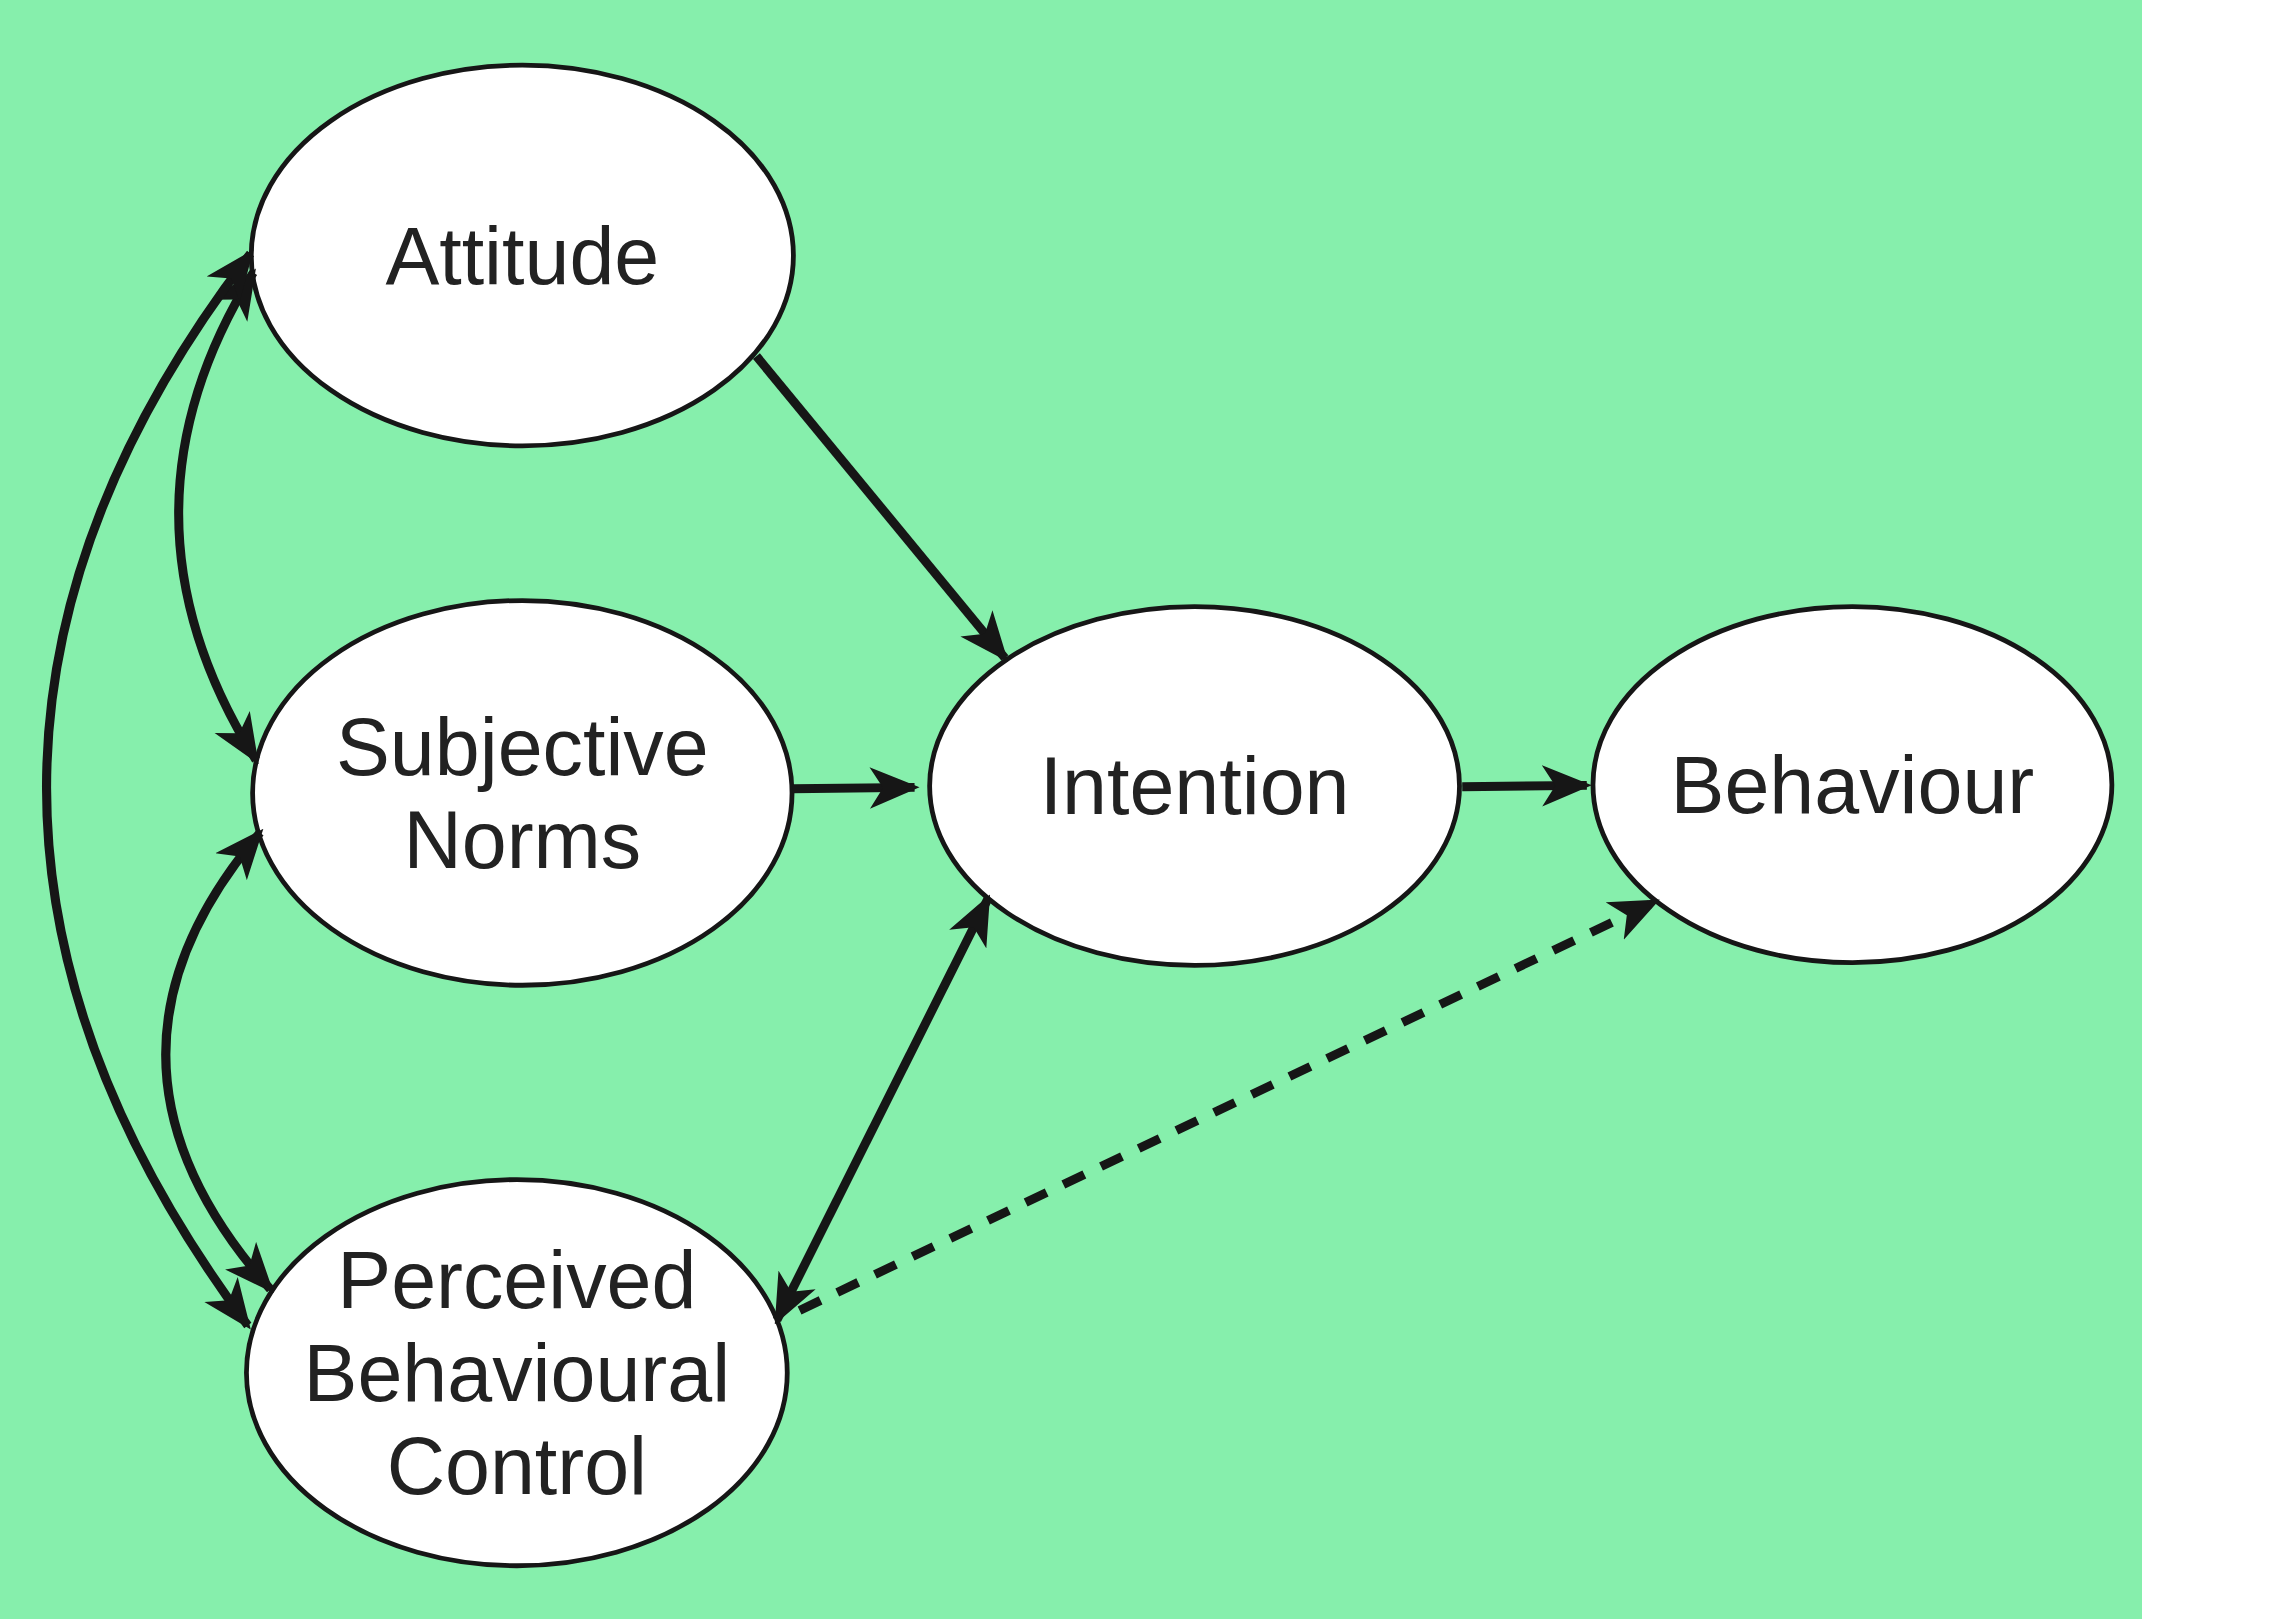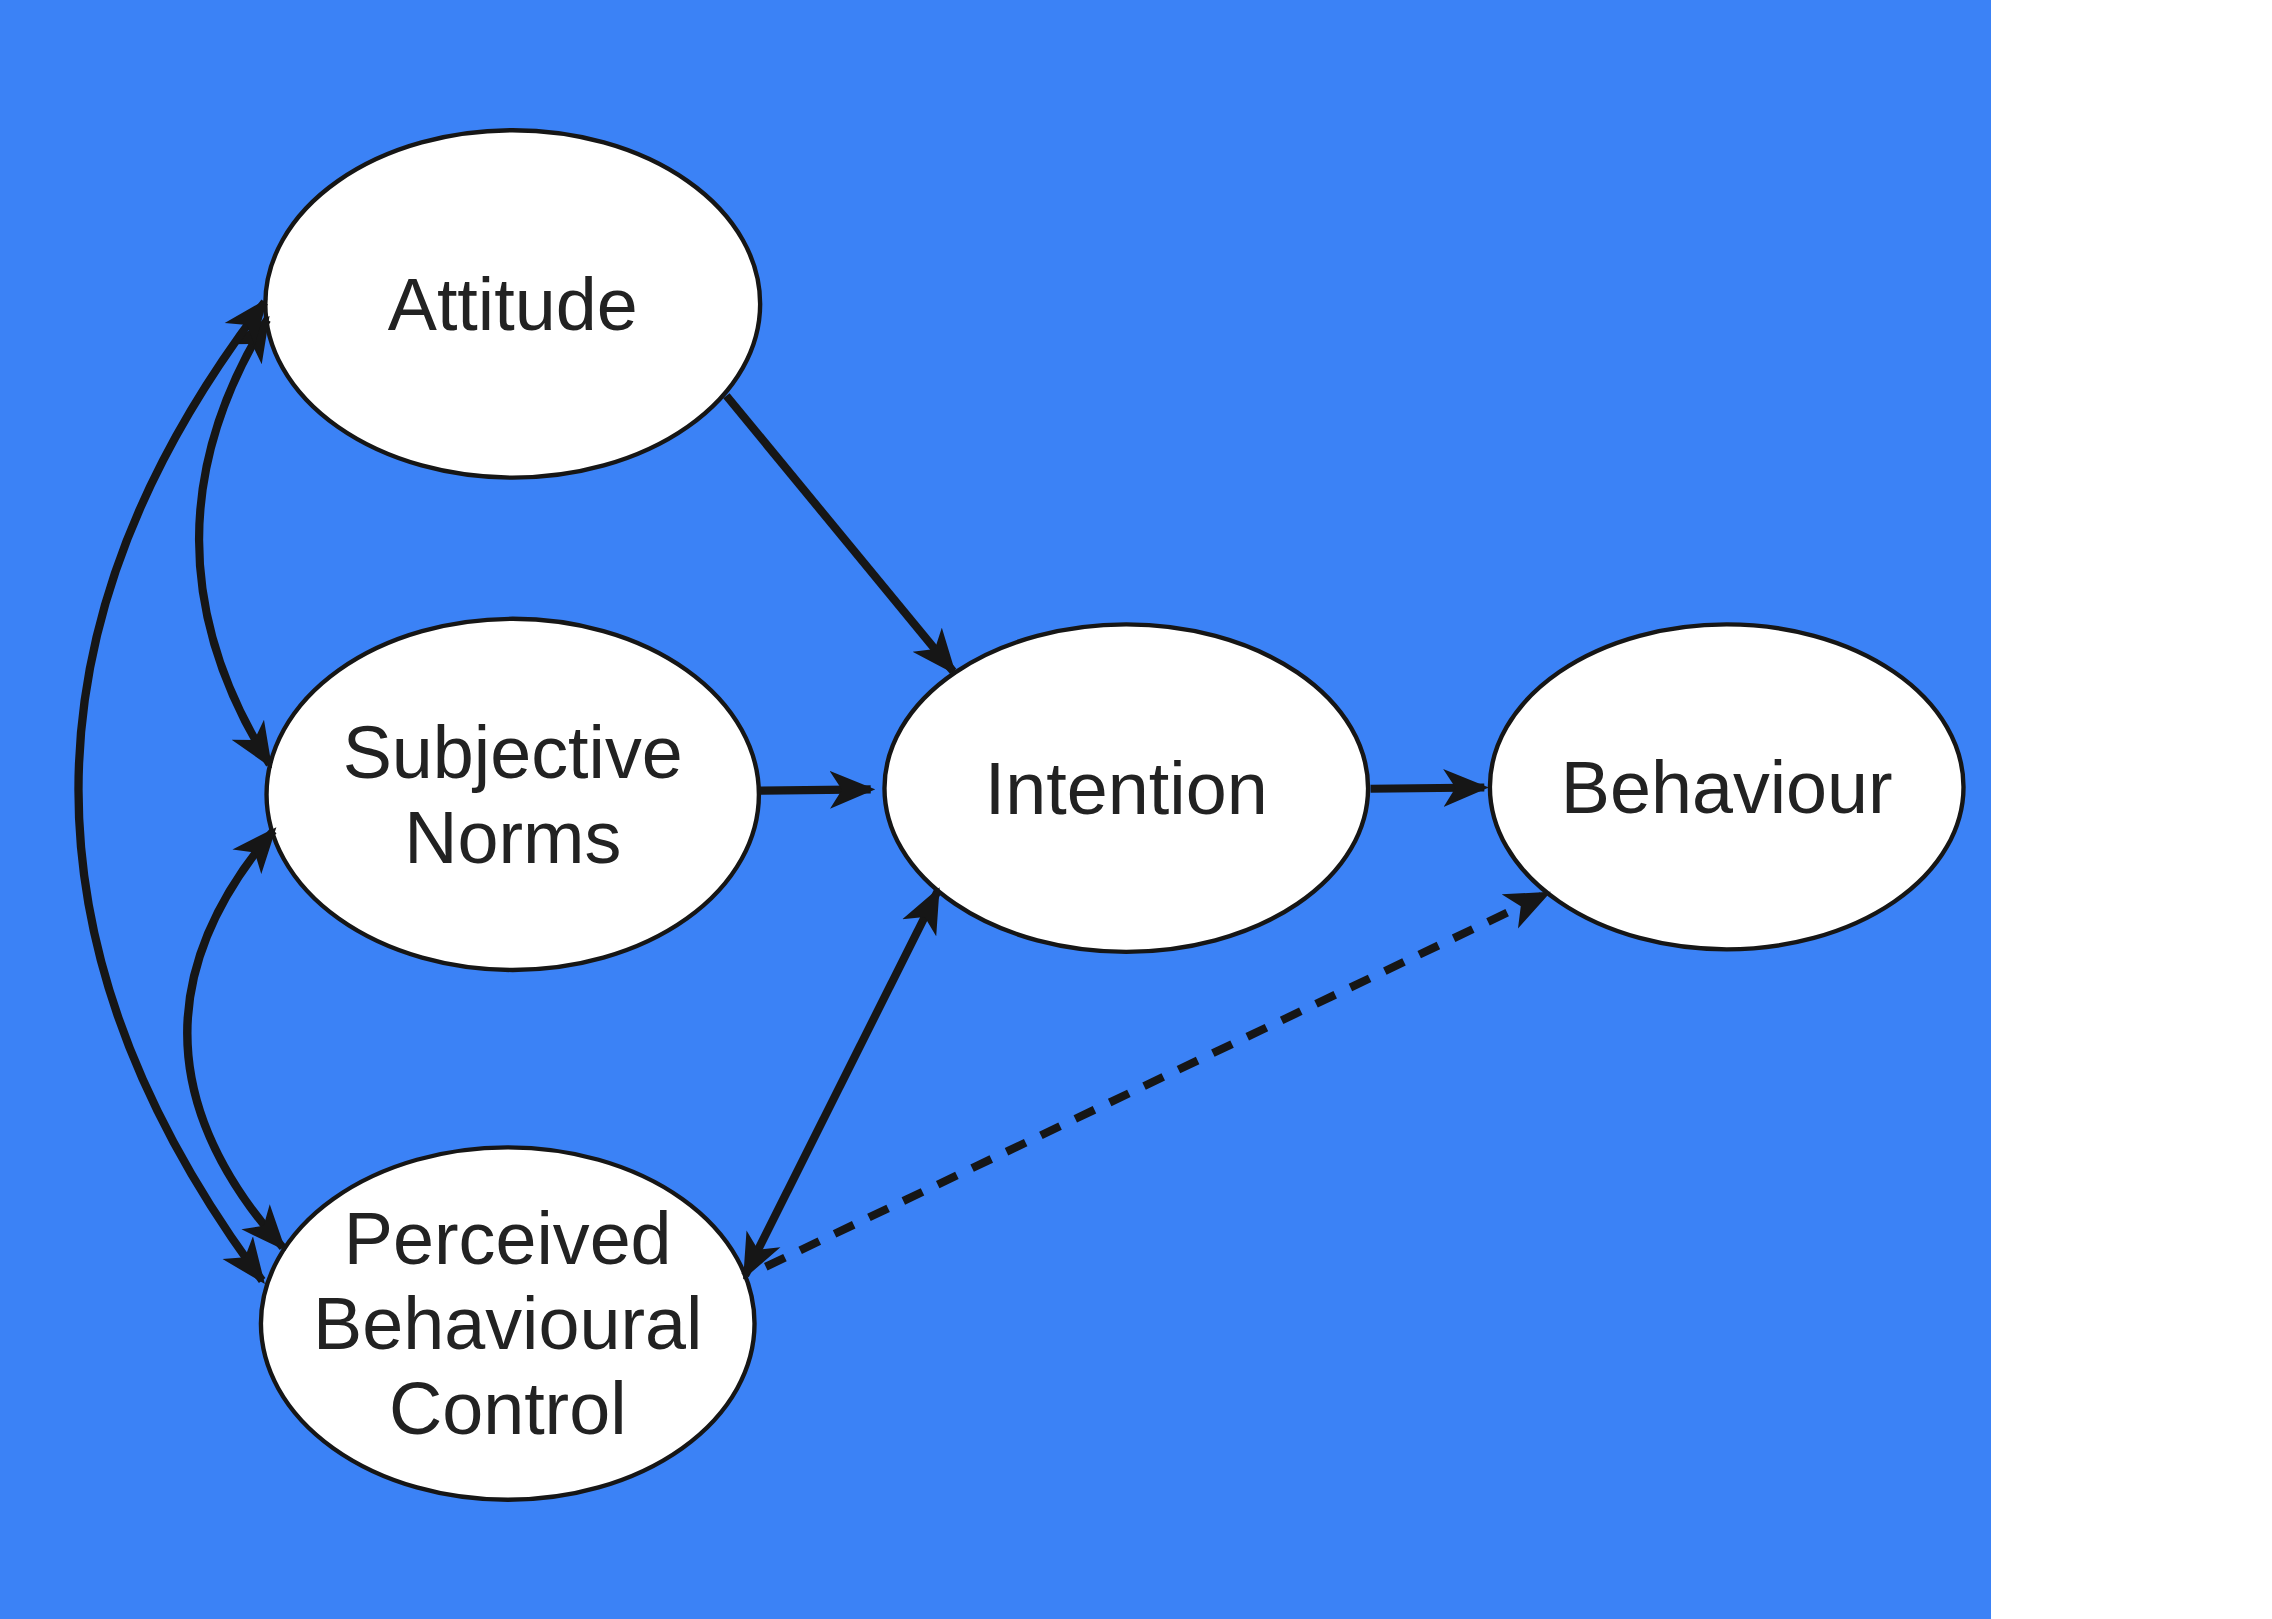--- a/index.html
+++ b/index.html
@@ -10,11 +10,10 @@
   }
   .canvas {
     position: relative;
-    width: 1955px;
+    width: 2142px;
     height: 1620px;
-    background: #3b82f6;
+    background: #86efac;
     overflow: hidden;
-    padding-left: 36px;
   }
   .canvas svg {
     display: block;

